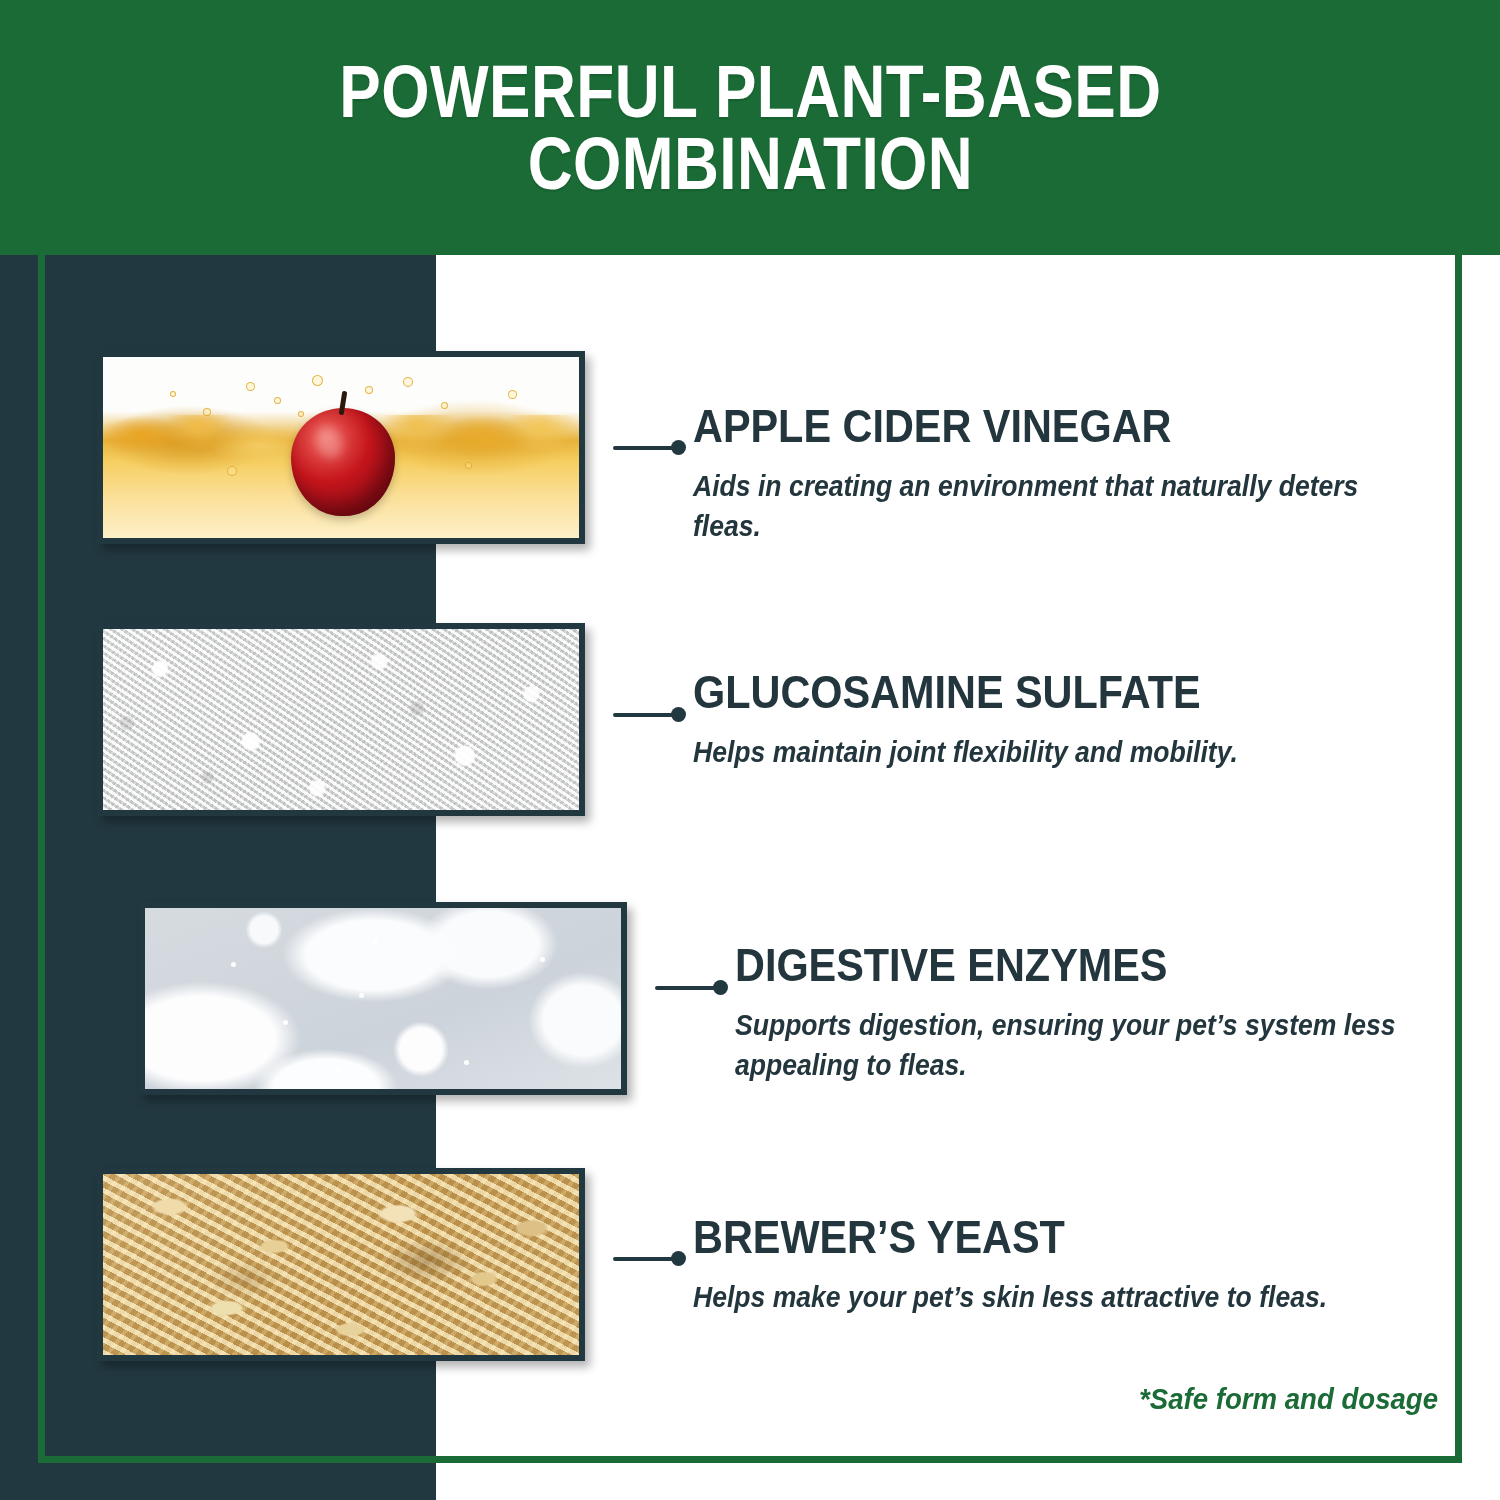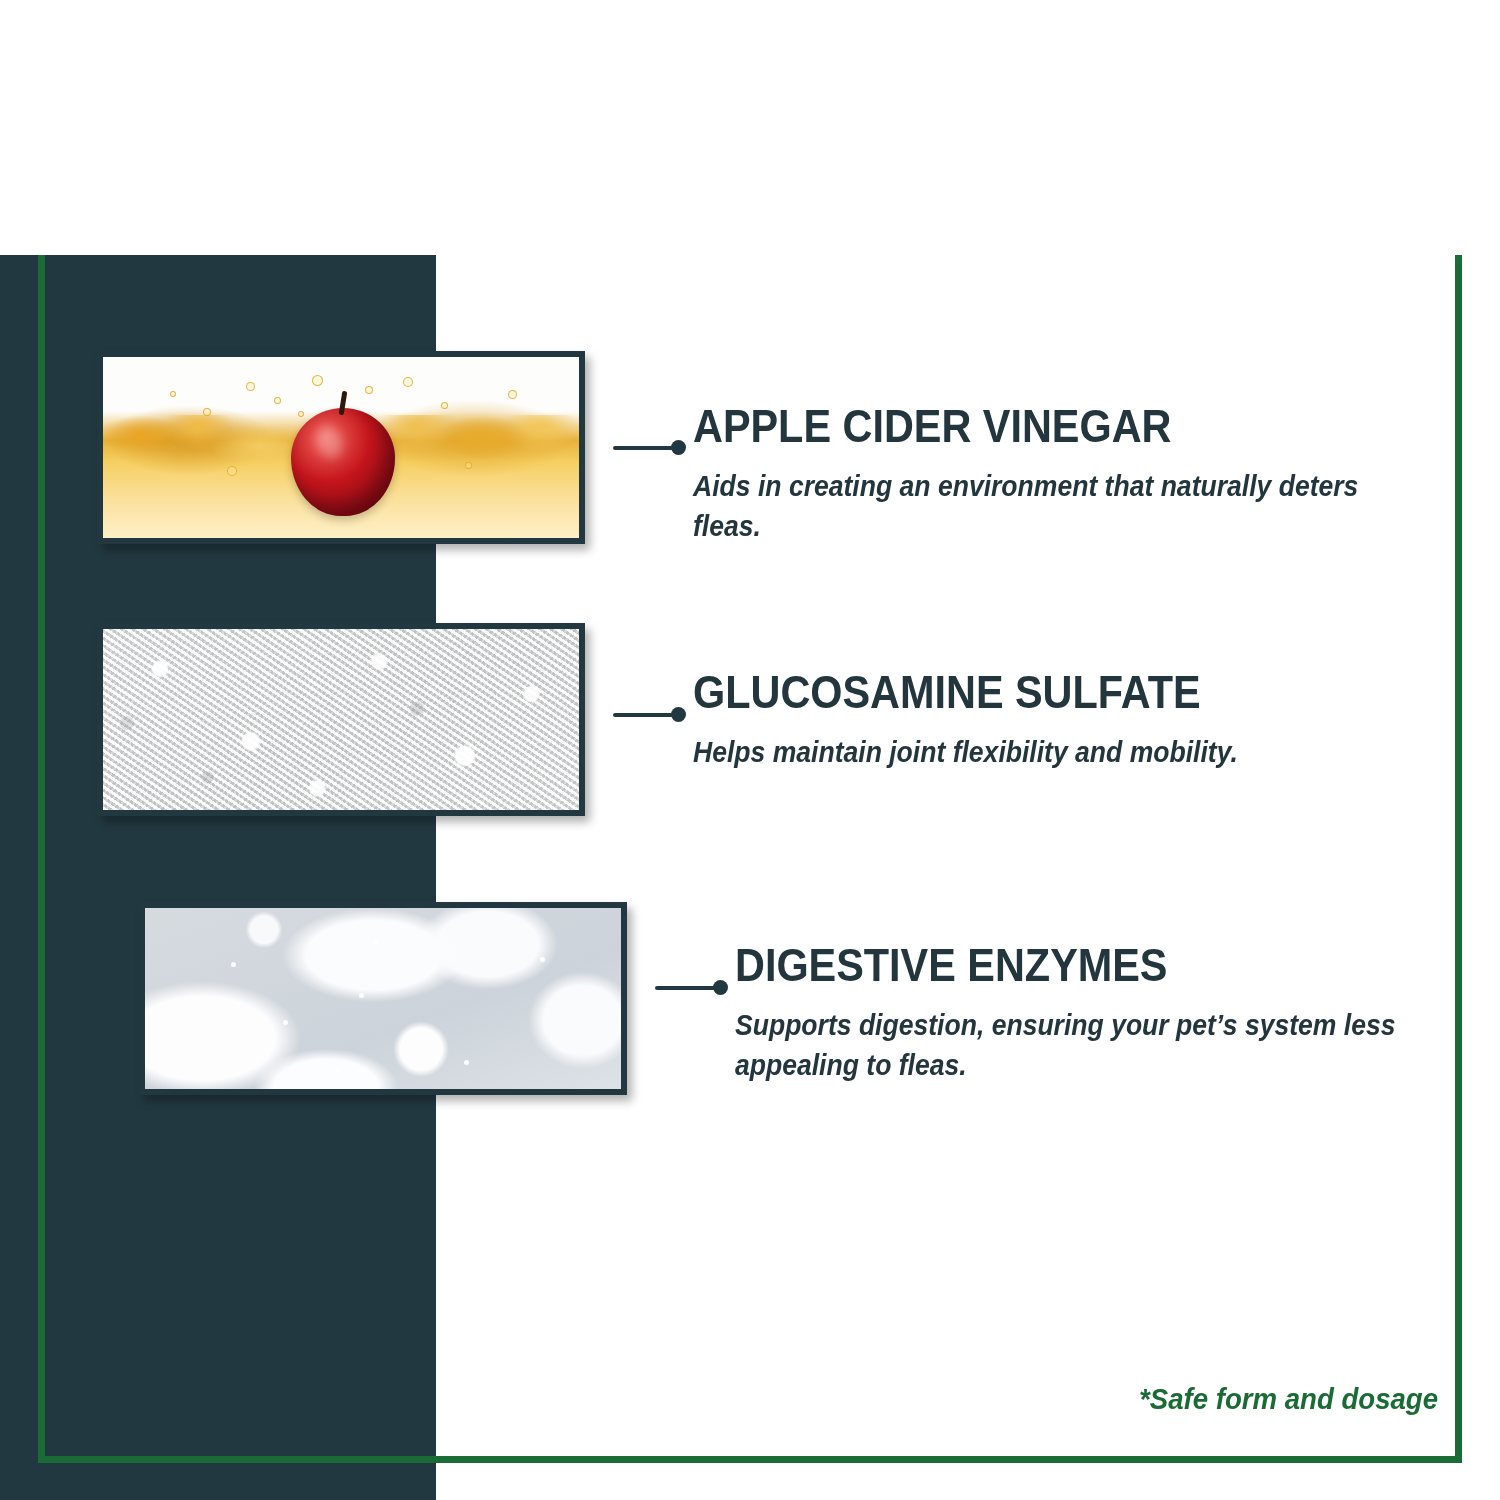--- a/index.html
+++ b/index.html
@@ -216,6 +216,10 @@
 
 <div id="stage">
 
+  <div class="header">
+    <div class="header-title">POWERFUL PLANT-BASED
+COMBINATION</div>
+  </div>
 
   <div class="dark-panel"></div>
   <div class="white-panel"></div>

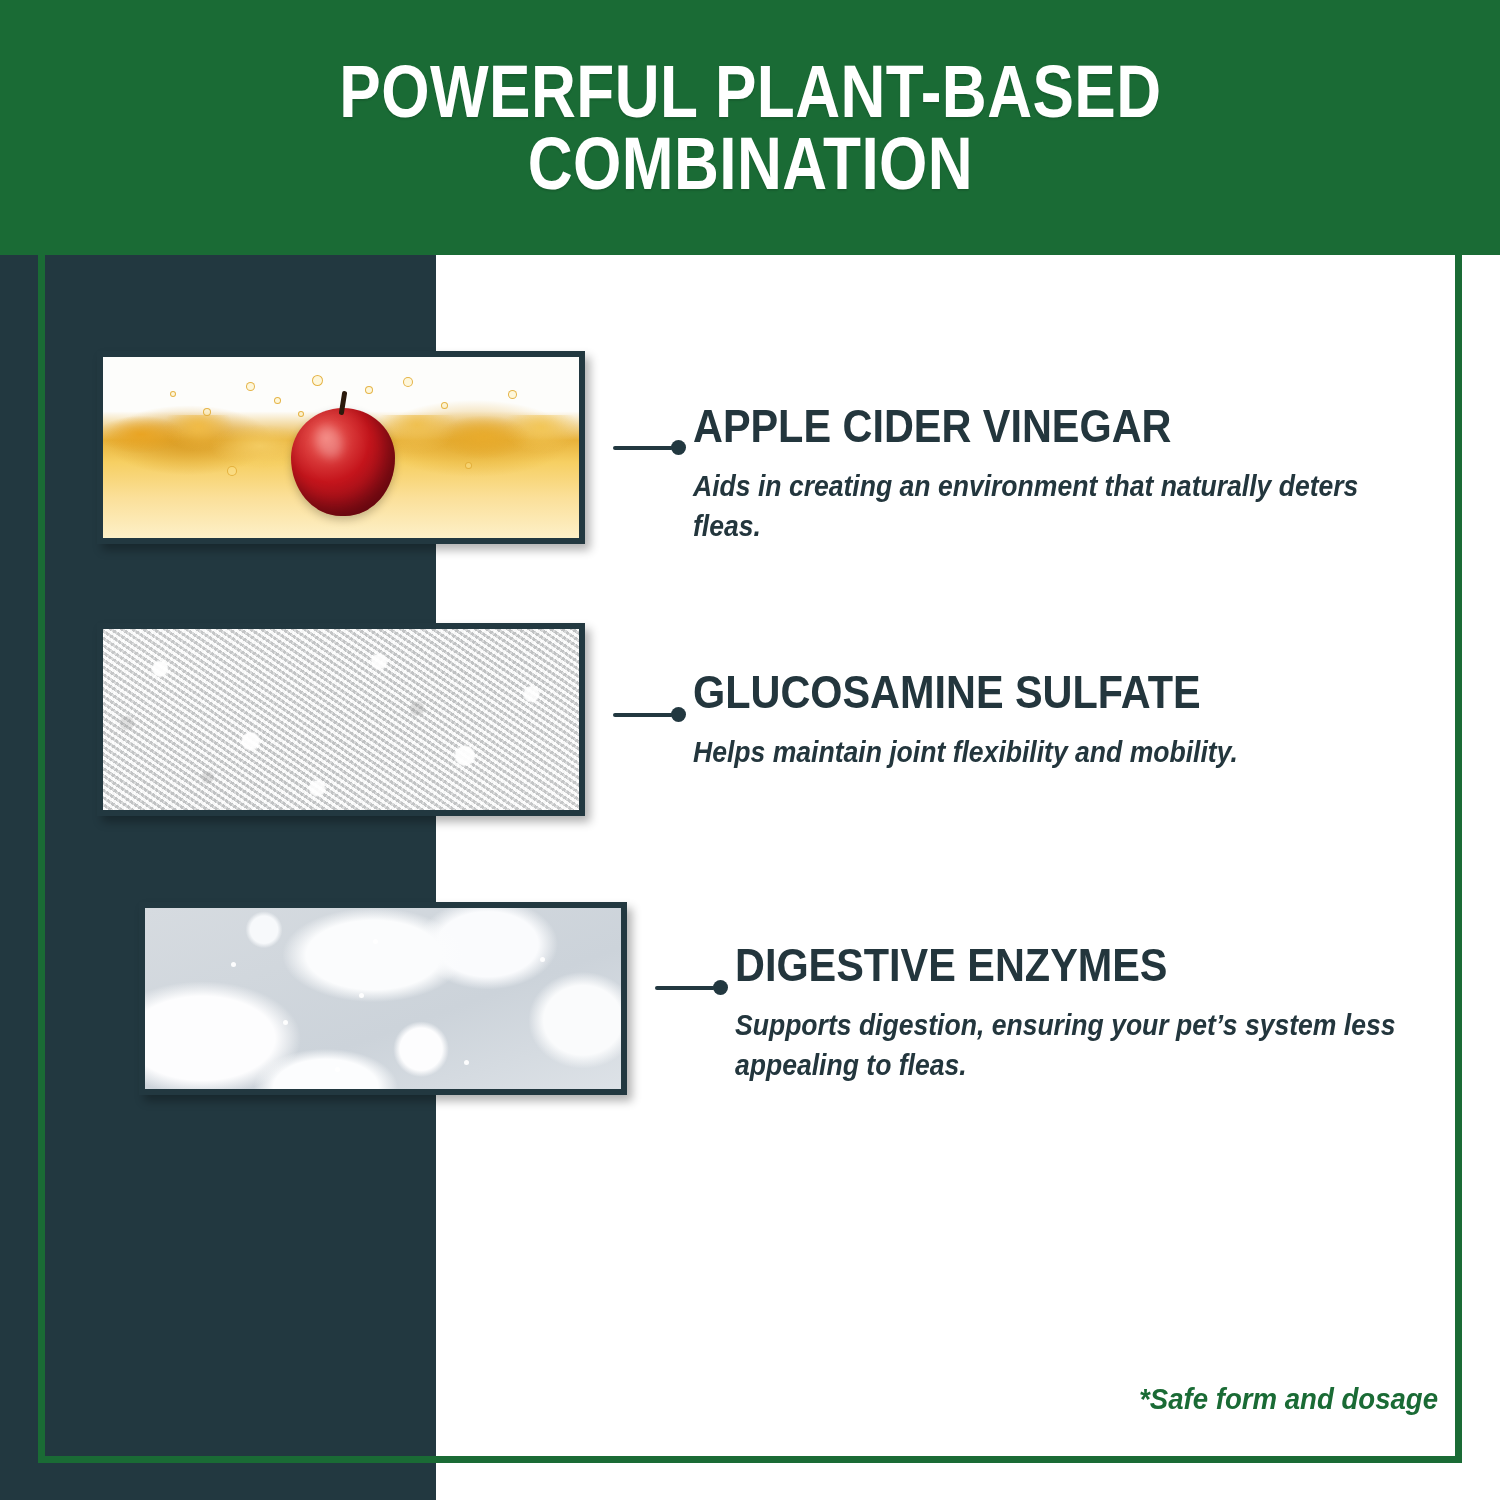--- a/index.html
+++ b/index.html
@@ -293,6 +293,19 @@
     </div>
   </div>
 
+  <div class="row" style="top:1168px;height:194px;">
+    <div class="thumb" style="top:0;">
+      <div class="thumb-inner img-yeast"></div>
+    </div>
+    <div class="connector" style="left:613px;top:83px;">
+      <span class="line"></span>
+        <span class="dot"></span>
+    </div>
+    <div class="textblock" style="top:46px;">
+      <div class="item-title">BREWER’S YEAST</div>
+      <div class="item-desc">Helps make your pet’s skin less attractive to fleas.</div>
+    </div>
+  </div>
 
   <div class="footnote">*Safe form and dosage</div>
 

